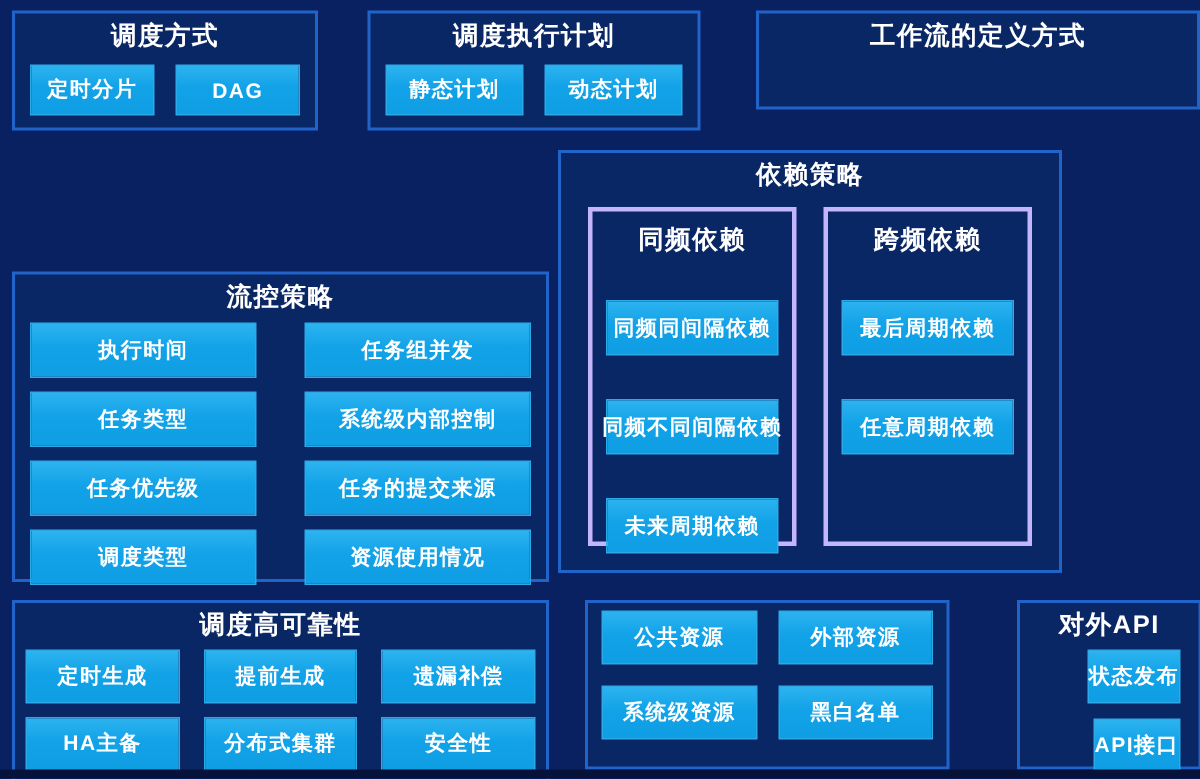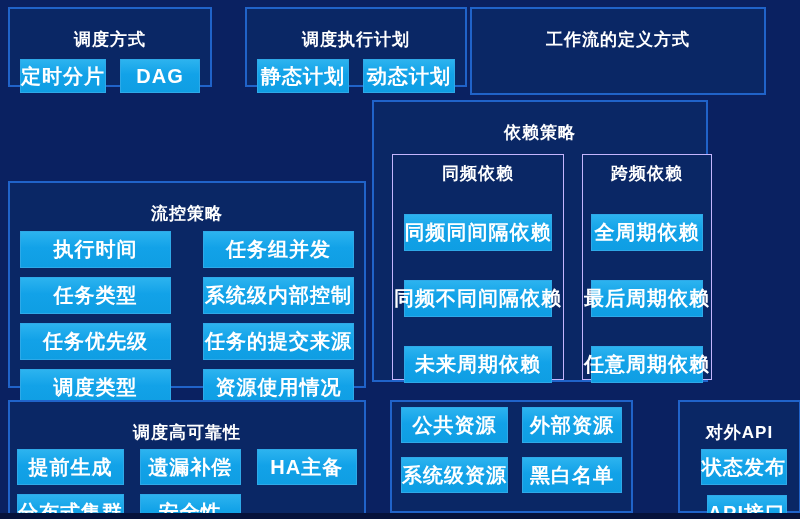--- a/index.html
+++ b/index.html
@@ -15,7 +15,7 @@
   }
   .ptitle{
     color:#FFFFFF;font-weight:bold;font-size:17px;line-height:22px;
-    text-align:center;margin-top:20px;letter-spacing:1px;
+    text-align:center;margin-top:4px;letter-spacing:1px;
   }
   .node{
     box-sizing:border-box;height:34px;

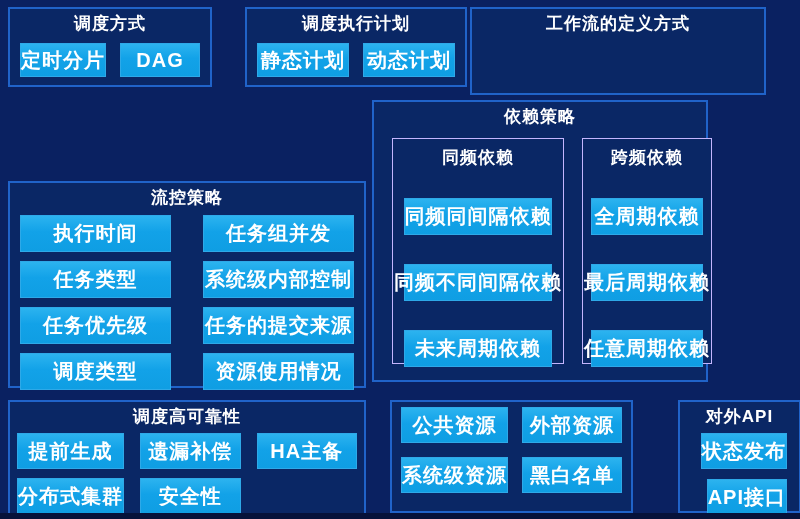--- a/index.html
+++ b/index.html
@@ -47,7 +47,7 @@
   
   #pA{left:8px;top:7px;width:204px;height:80px;}
   #pB{left:245px;top:7px;width:222px;height:80px;}
-  #pC{left:470px;top:7px;width:296px;height:88px;}
+  #pC{left:504px;top:7px;width:296px;height:66px;}
   #pD{left:8px;top:97px;width:358px;height:75px;}
   #pD .row{padding-top:5px;gap:17px;}
   #pE{left:8px;top:181px;width:358px;height:207px;}

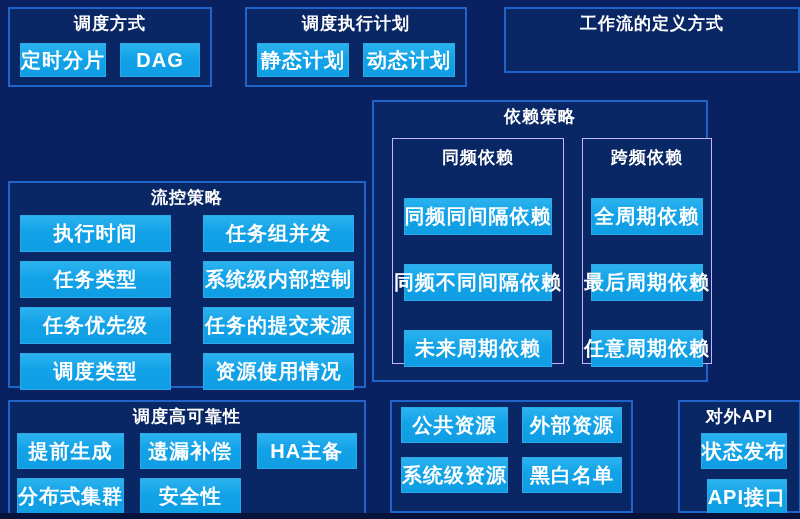--- a/index.html
+++ b/index.html
@@ -22,7 +22,7 @@
     display:flex;align-items:center;justify-content:center;
     background:linear-gradient(180deg,#2CB3EF 0%,#12A2E8 45%,#0F9EE3 100%);
     border:1px solid #2EA9E8;
-    color:#FFFFFF;font-size:20px;font-weight:bold;letter-spacing:1px;
+    color:#FFFFFF;font-size:14px;font-weight:bold;letter-spacing:1px;
     white-space:nowrap;
   }
   .row{display:flex;gap:14px;padding:8px 10px 0;}

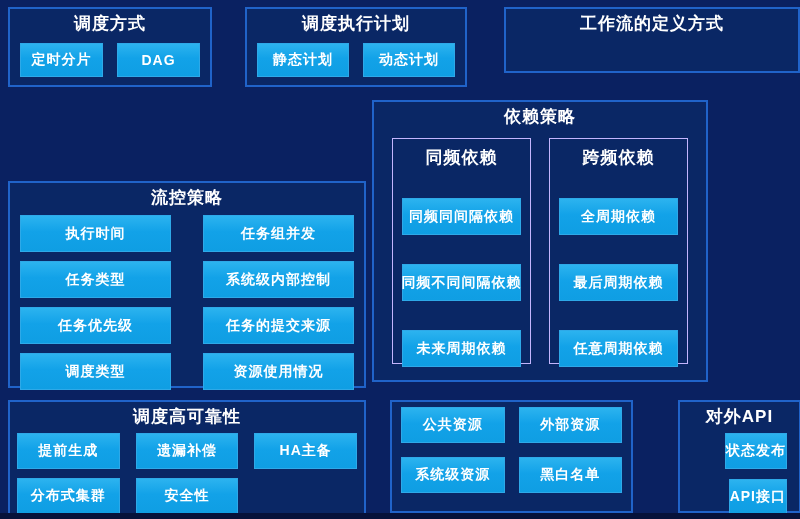--- a/index.html
+++ b/index.html
@@ -38,7 +38,7 @@
   .subwrap{display:flex;gap:18px;padding:10px 18px 0;}
   .sub{
     flex:1;box-sizing:border-box;height:226px;
-    background:#0A2765;border:1px solid #c4b5fd;
+    background:#0A2765;border:3px solid #c4b5fd;
   }
   .sub .ptitle{margin-top:8px;}
   .sub .node{width:87%;height:37px;margin:29px auto 0;}

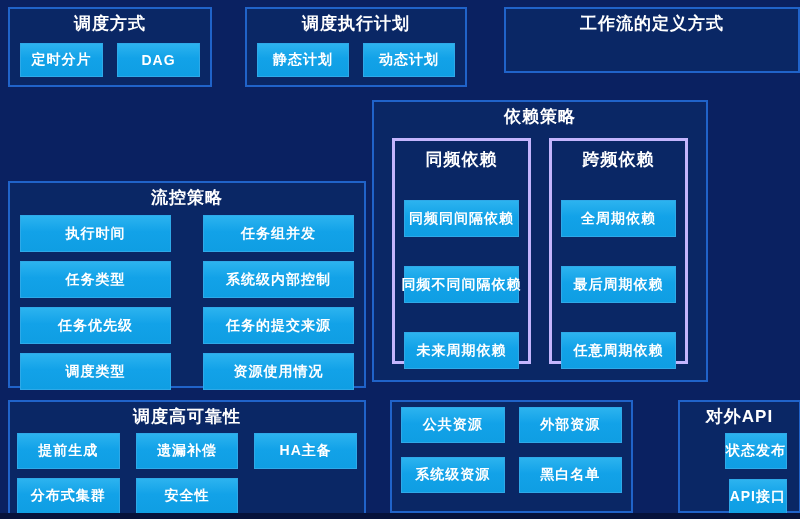--- a/index.html
+++ b/index.html
@@ -107,7 +107,6 @@
       </div>
       <div class="sub">
         <div class="ptitle">跨频依赖</div>
-        <div class="node">全周期依赖</div>
         <div class="node">最后周期依赖</div>
         <div class="node">任意周期依赖</div>
       </div>

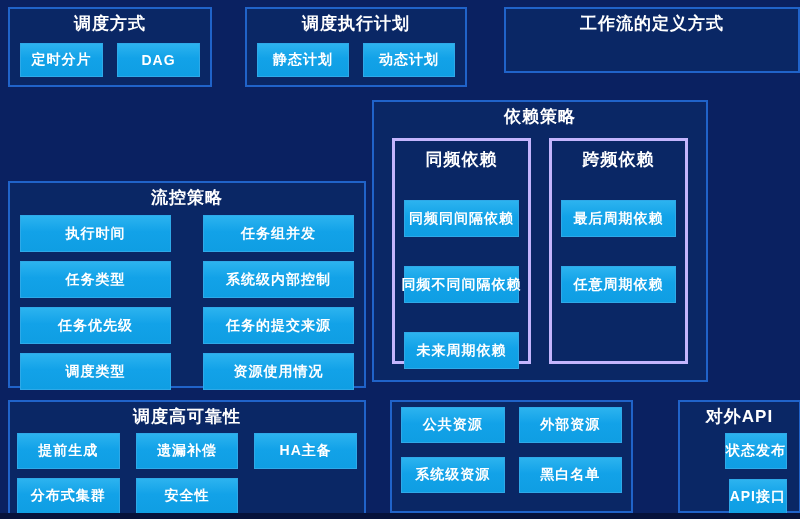--- a/index.html
+++ b/index.html
@@ -116,6 +116,7 @@
   <div class="panel" id="pG">
     <div class="ptitle">调度高可靠性</div>
     <div class="grid3">
+      <div class="node">定时生成</div>
       <div class="node">提前生成</div>
       <div class="node">遗漏补偿</div>
       <div class="node">HA主备</div>

